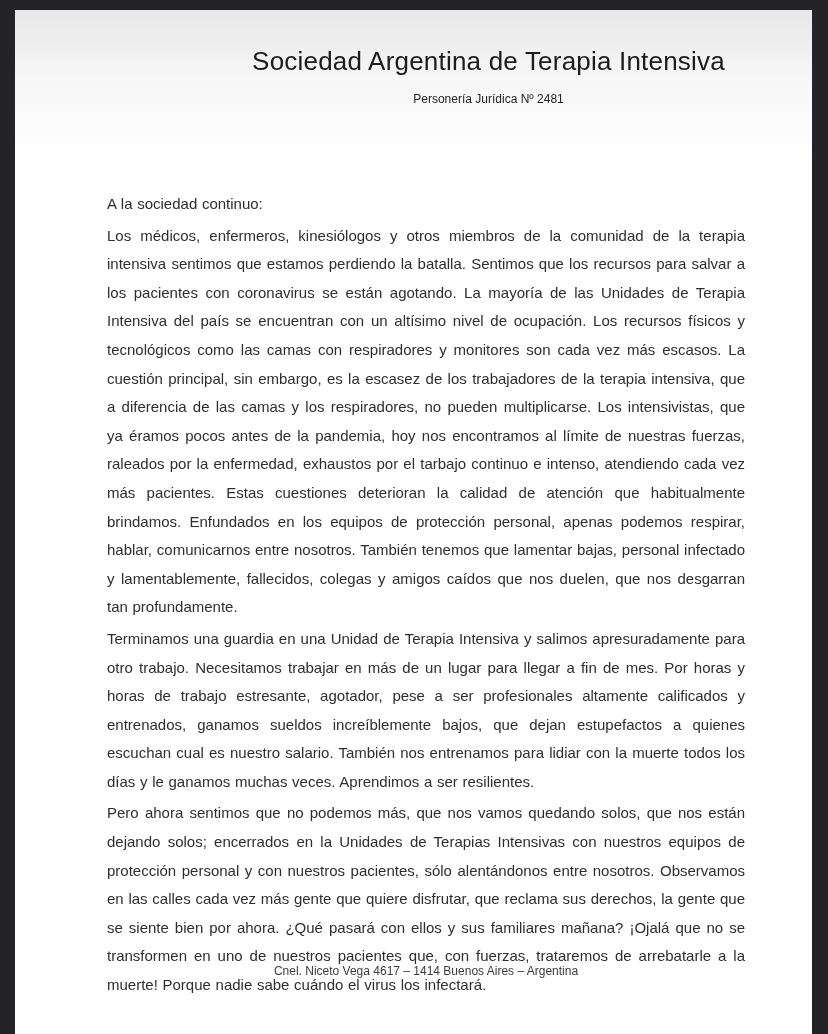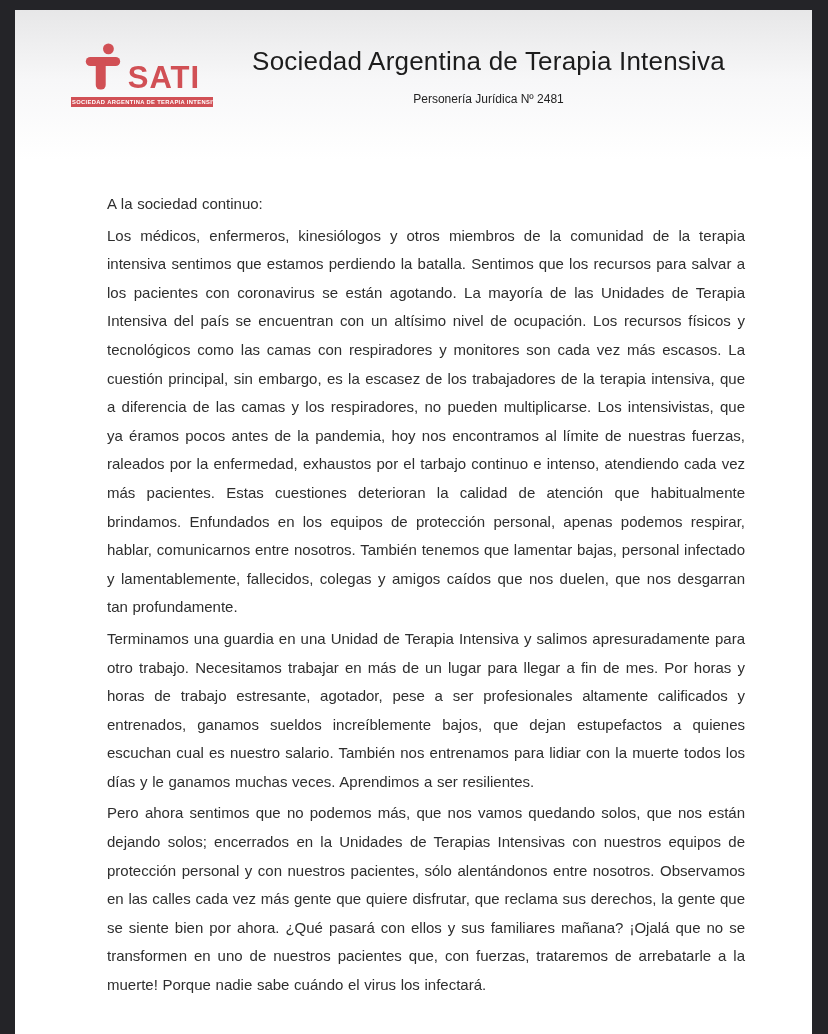--- a/index.html
+++ b/index.html
@@ -93,19 +93,6 @@
 <div class="page">
 
   <div class="header">
-    <div class="logo">
-      <div class="logo-top">
-        <span>
-          <svg viewBox="0 0 42 52" width="38" height="48" aria-hidden="true">
-            <circle cx="27" cy="7" r="6" fill="var(--brand)"></circle>
-            <rect x="2" y="16" width="38" height="10" rx="5" fill="var(--brand)"></rect>
-            <rect x="13" y="16" width="11" height="36" rx="5" fill="var(--brand)"></rect>
-          </svg>
-        </span>
-        <span class="logo-sati">SATI</span>
-      </div>
-      <div class="logo-banner">SOCIEDAD ARGENTINA DE TERAPIA INTENSIVA</div>
-    </div>
     <div class="header-titles">
       <h1 class="doc-title">Sociedad Argentina de Terapia Intensiva</h1>
       <div class="doc-subtitle">Personería Jurídica Nº 2481</div>

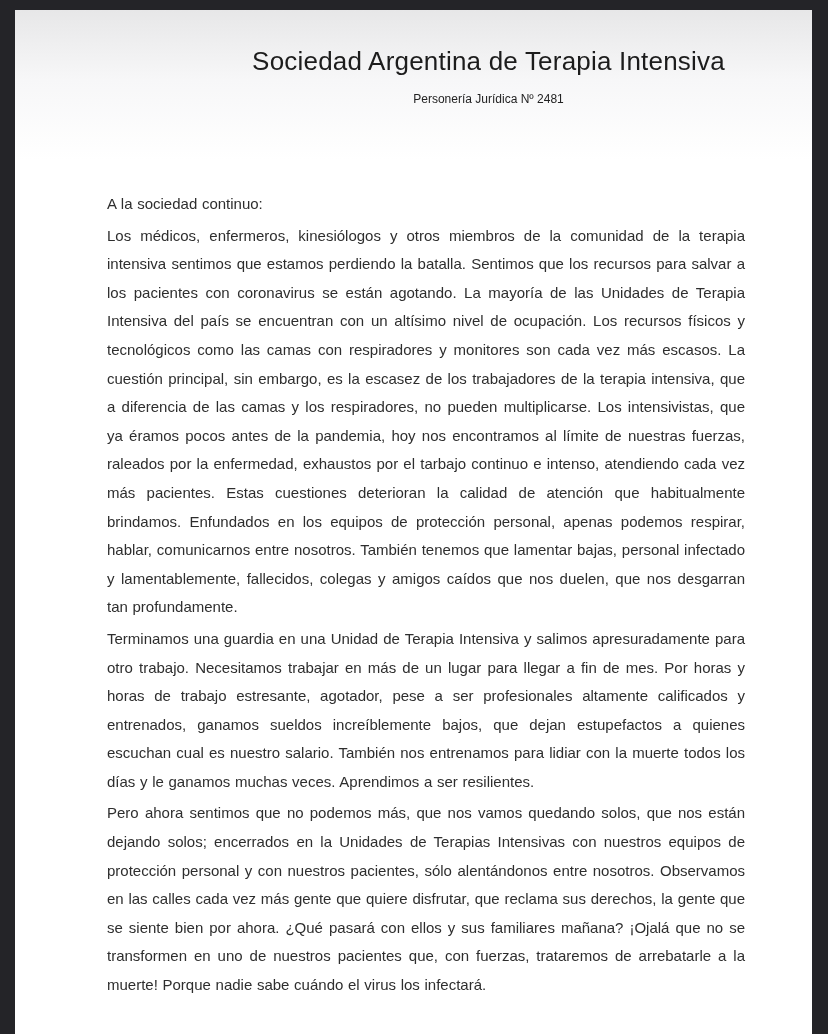--- a/index.html
+++ b/index.html
@@ -107,6 +107,7 @@
   </div>
 
   <div class="footer">
+    <div>Cnel. Niceto Vega 4617 – 1414 Buenos Aires – Argentina</div>
   </div>
 
 </div>

